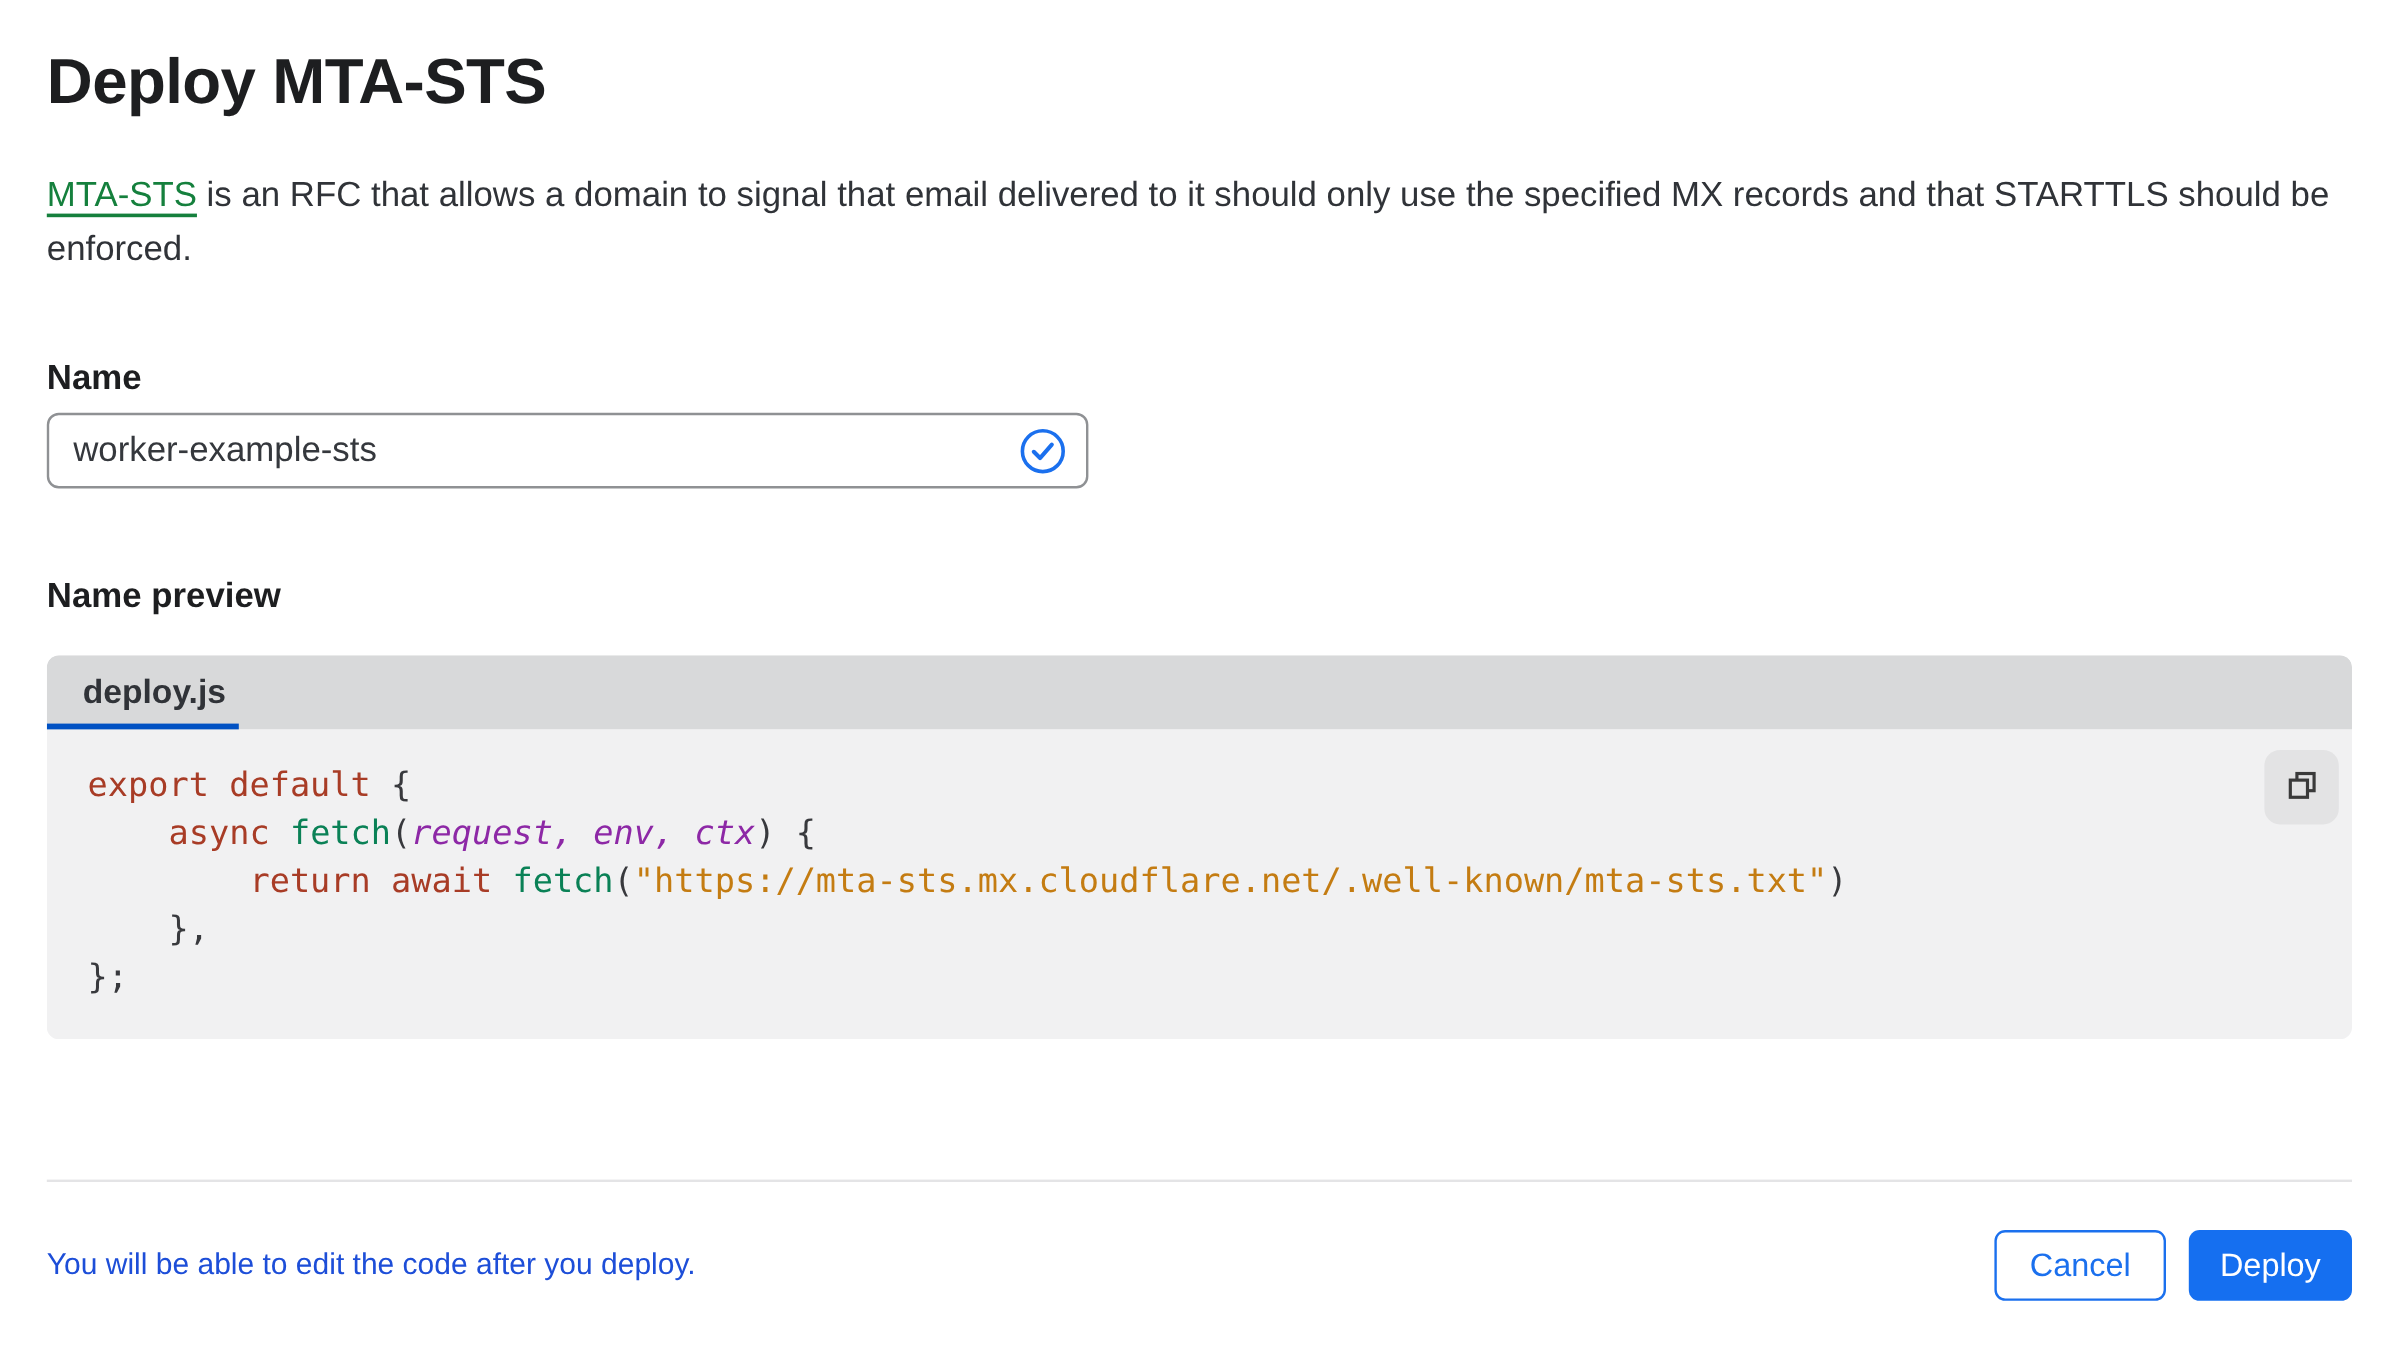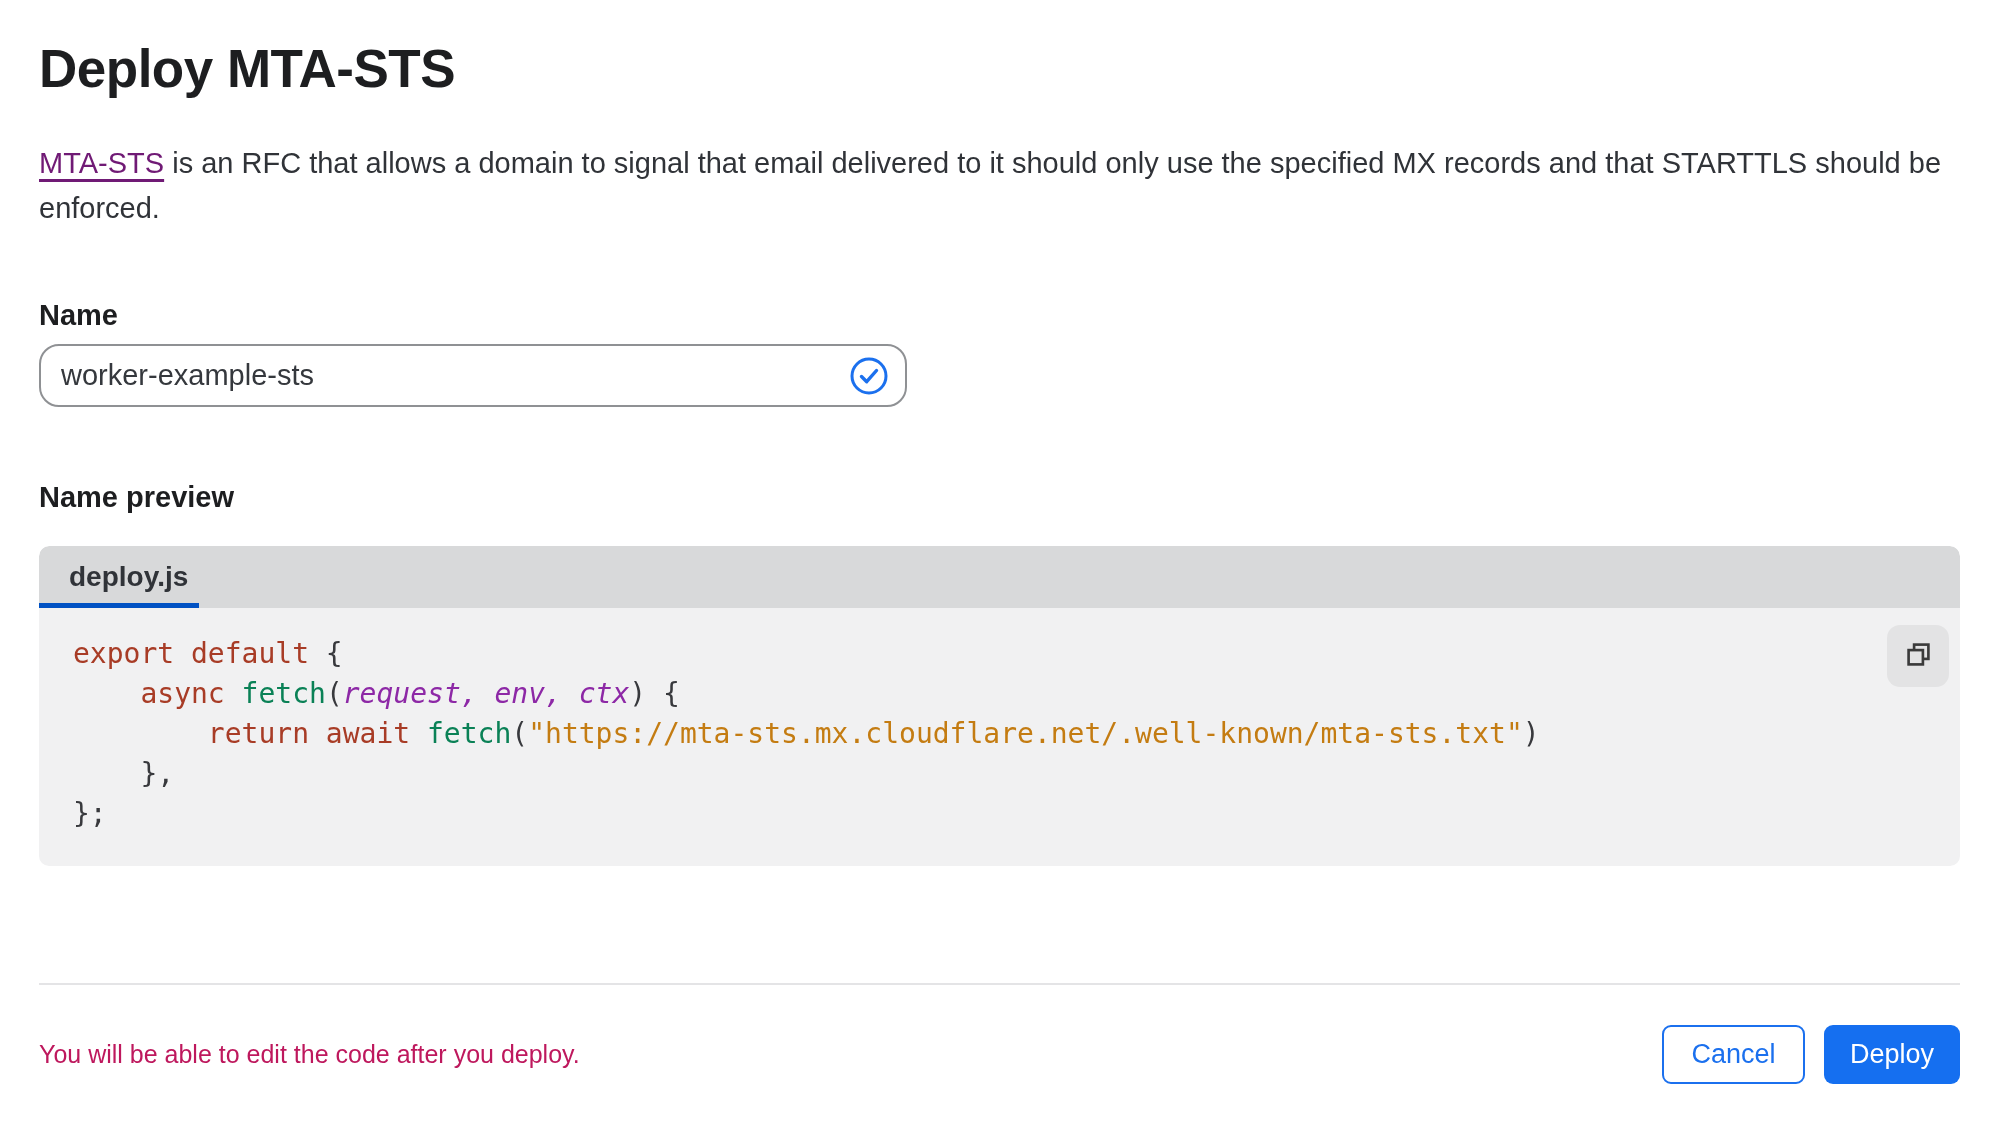--- a/index.html
+++ b/index.html
@@ -26,7 +26,7 @@
     max-width: 1905px;
   }
   .desc a {
-    color: #701a75;
+    color: #15803d;
     text-decoration-thickness: 2.5px;
     text-underline-offset: 6px;
     cursor: pointer;

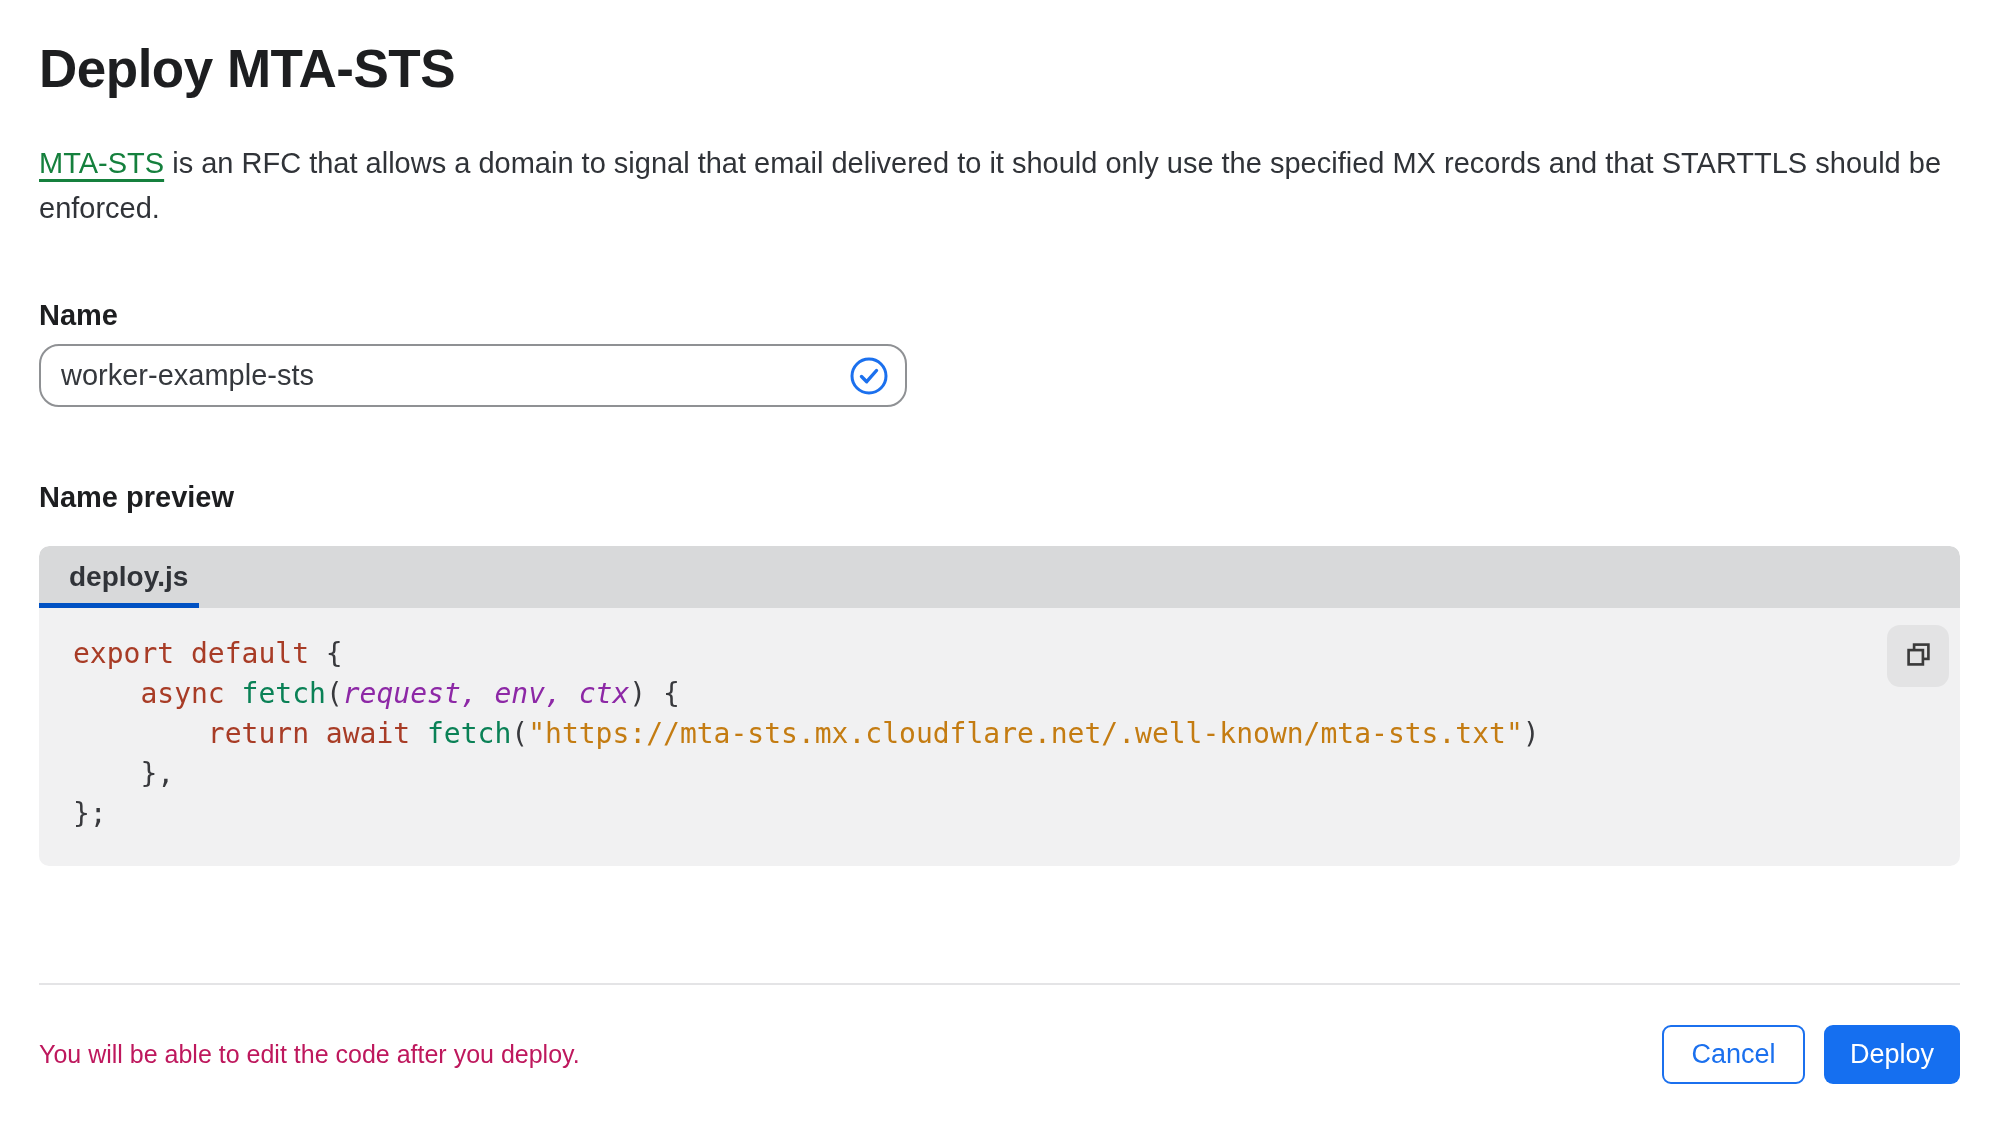--- a/index.html
+++ b/index.html
@@ -41,7 +41,7 @@
   .input-wrap { position: relative; width: 868px; height: 63px; margin-top: 12px; }
   .text-input {
     width: 100%; height: 100%;
-    border: 2px solid #8f9194; border-radius: 20px;
+    border: 2px solid #8f9194; border-radius: 10px;
     padding: 0 78px 0 20px;
     font-family: "Liberation Sans", sans-serif;
     font-size: 29px; color: #35383d;

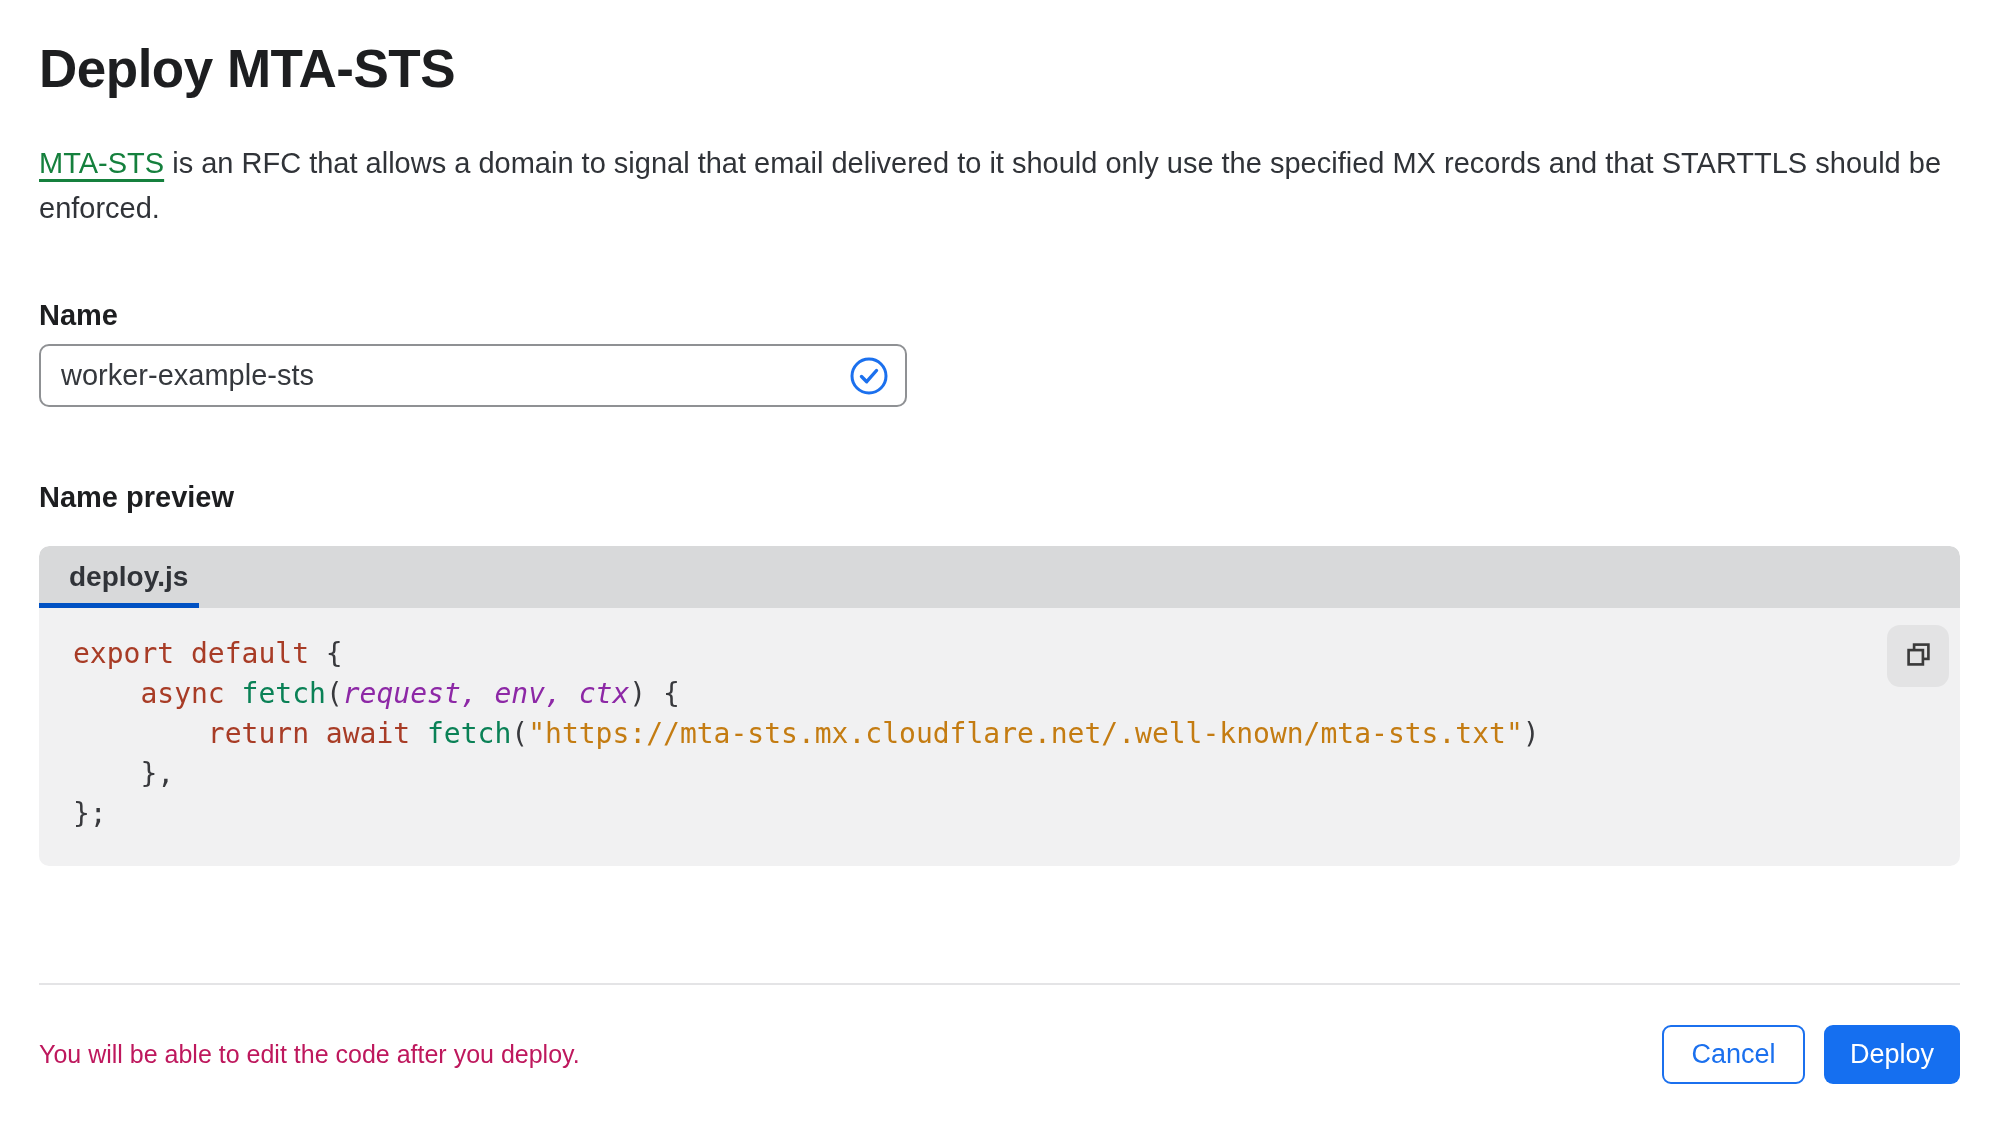--- a/index.html
+++ b/index.html
@@ -114,7 +114,7 @@
     display: flex; align-items: center; justify-content: space-between;
     width: 1921px;
   }
-  .footer-note { font-size: 25px; color: #be185d; }
+  .footer-note { font-size: 25px; color: #1d4ed8; }
   .footer-actions { display: flex; align-items: center; }
   .btn {
     height: 59px;

